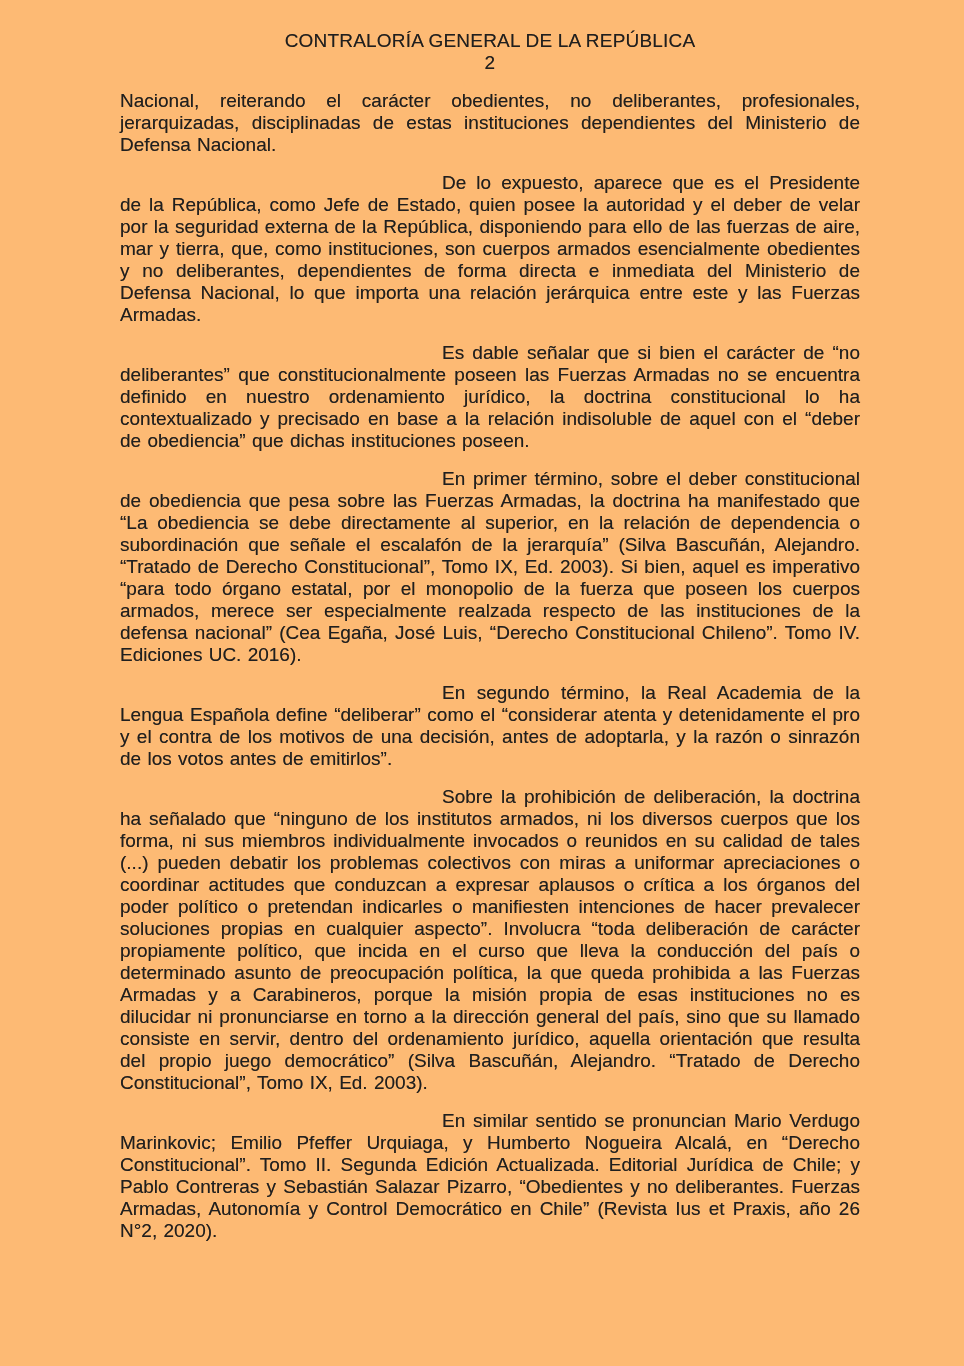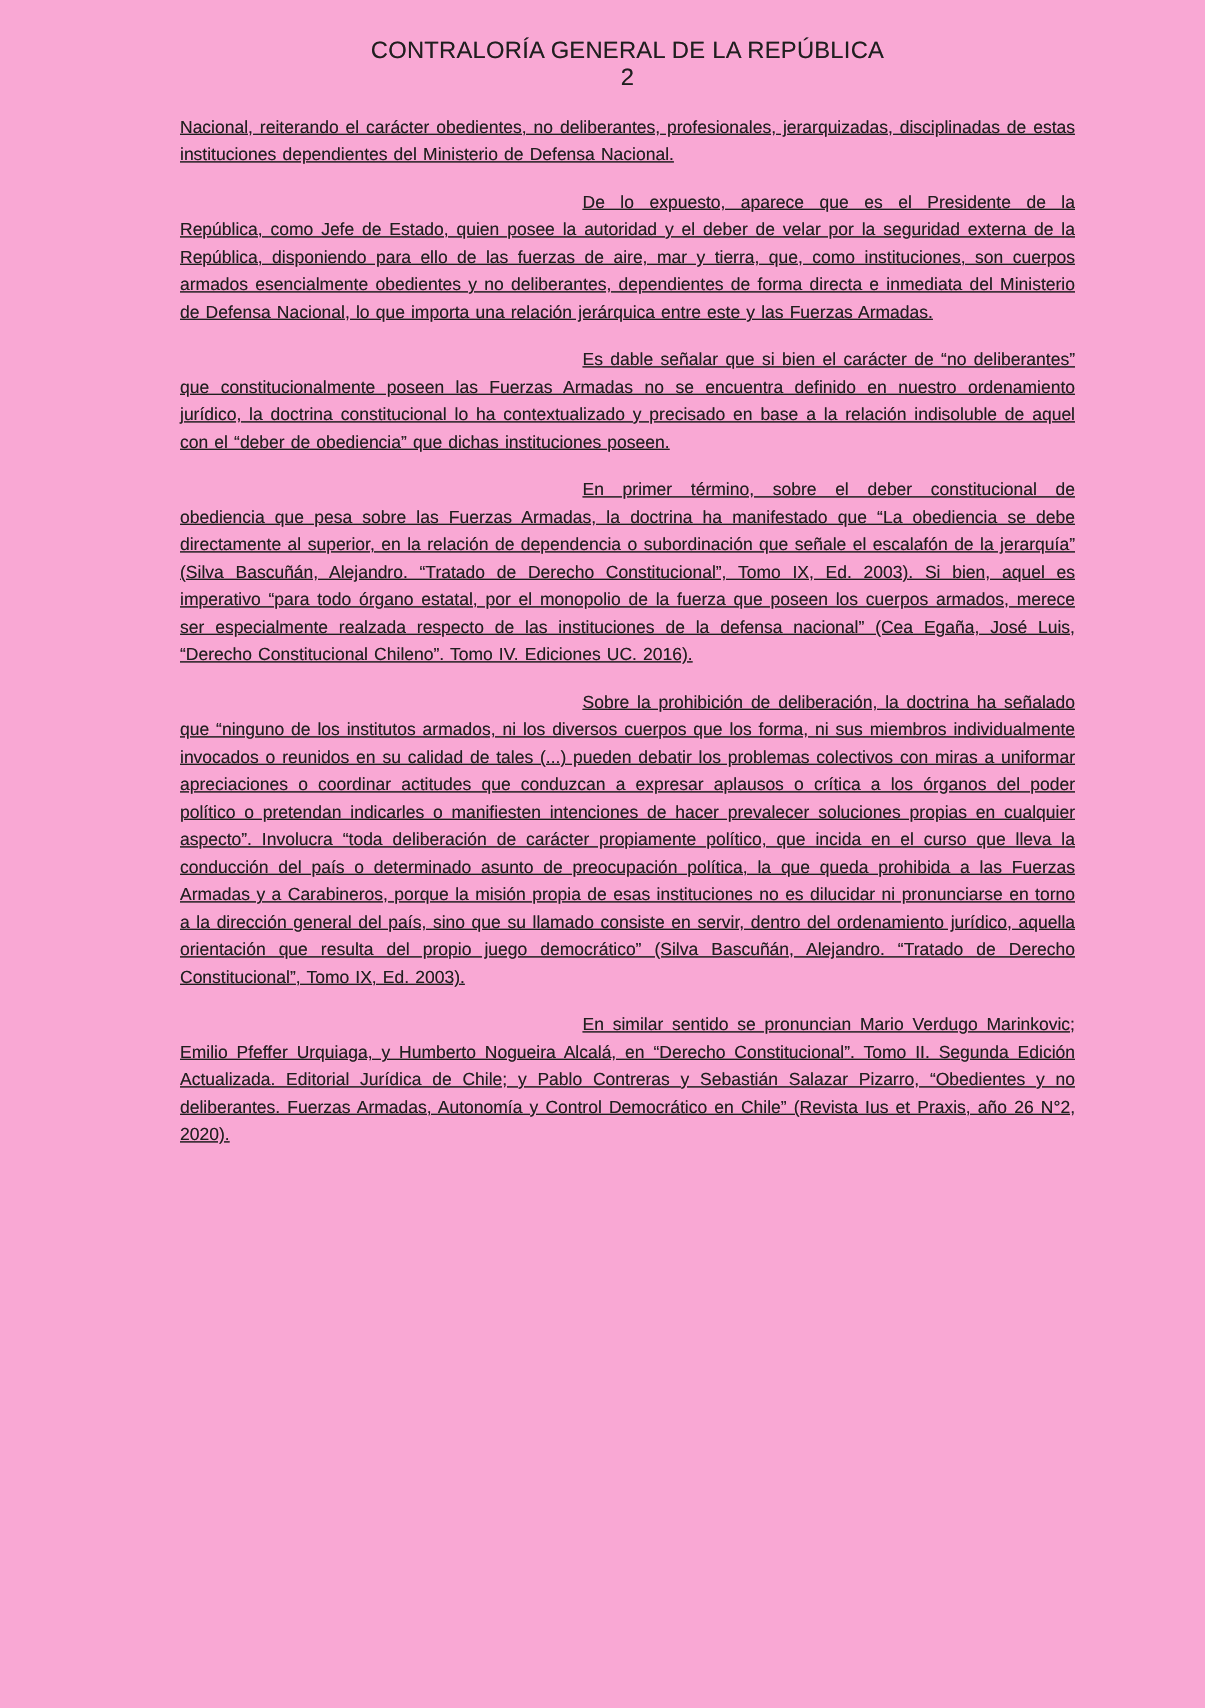--- a/index.html
+++ b/index.html
@@ -11,12 +11,11 @@
     position: relative;
     width: 964px;
     height: 1366px;
-    background: #f9a8d4;
+    background: #fdba74;
     font-family: "Liberation Sans", sans-serif;
     color: #1f1f1f;
     overflow: hidden;
     box-sizing: border-box;
-    padding-left: 24px;
   }
   .content {
     box-sizing: border-box;

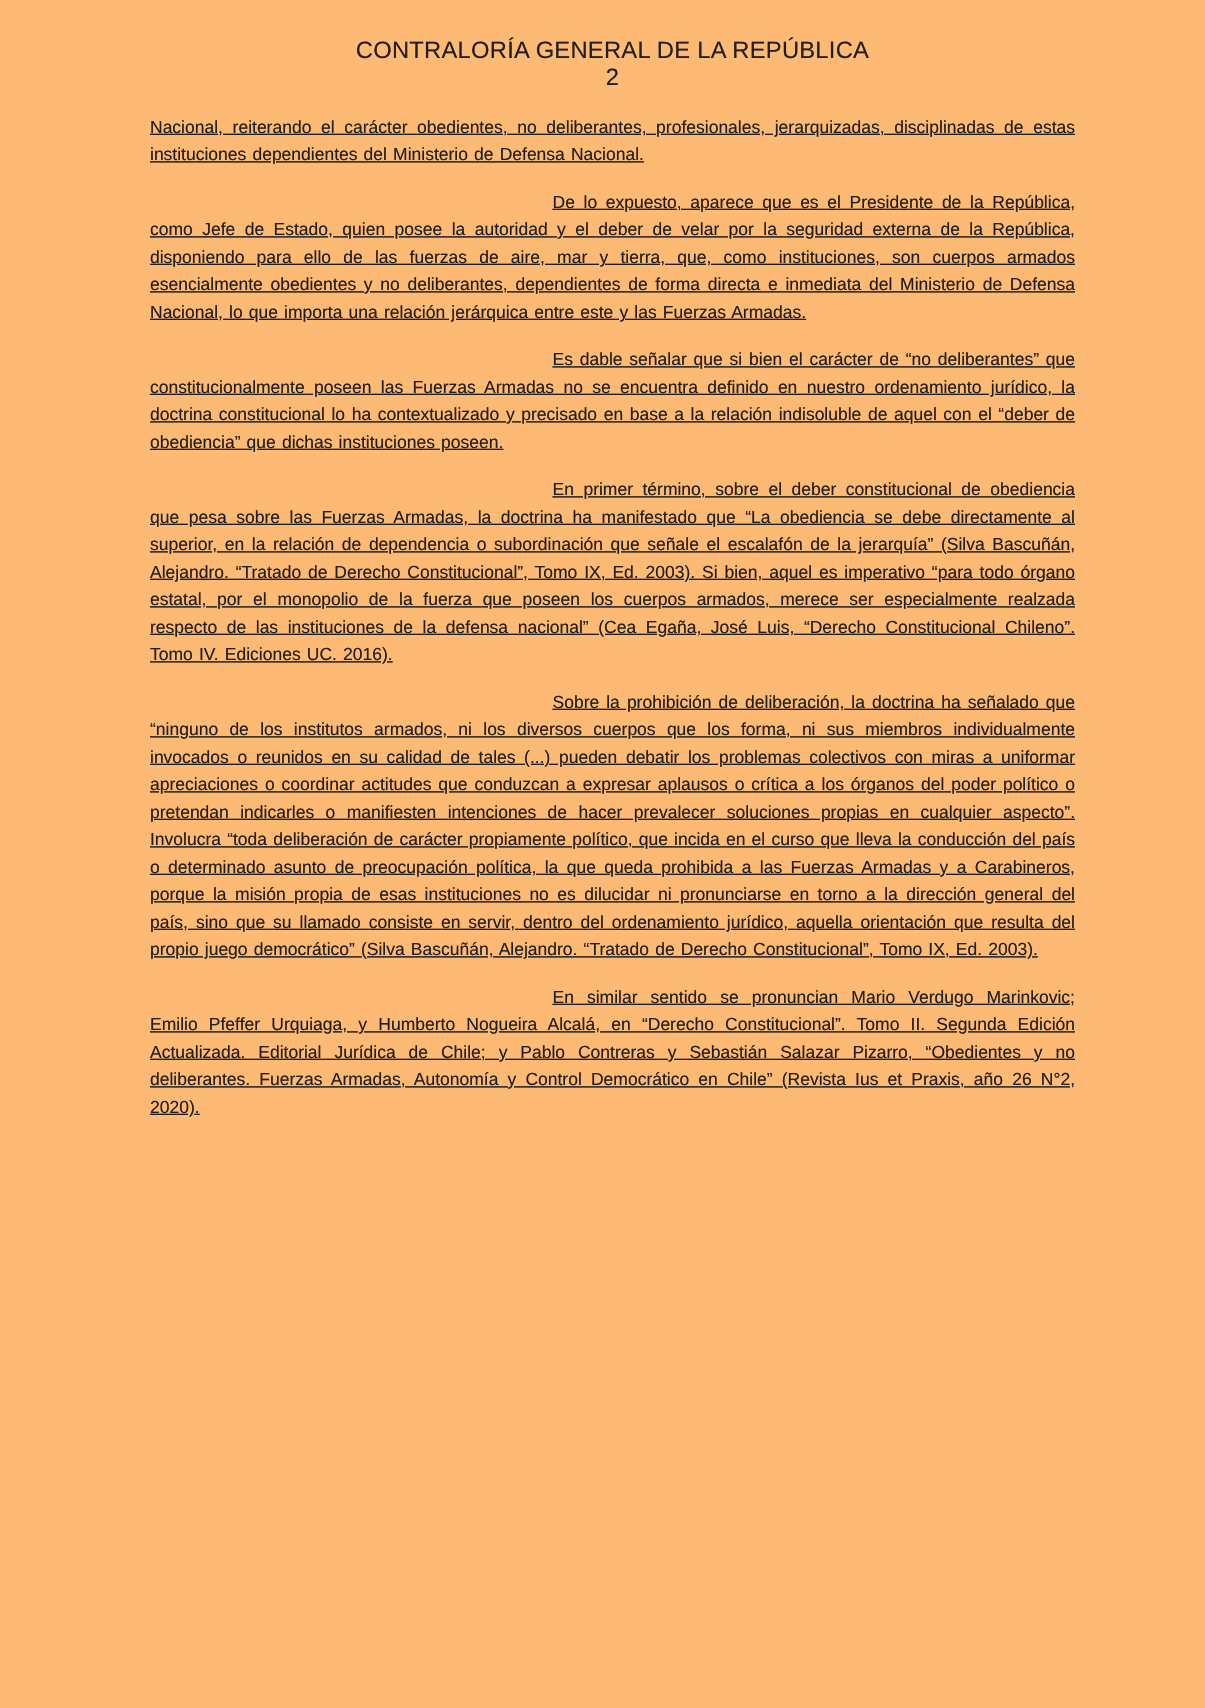--- a/index.html
+++ b/index.html
@@ -34,13 +34,12 @@
     white-space: nowrap;
   }
   .body-text p {
-    font-size: 14px;
+    font-size: 19px;
     line-height: 22px;
     text-align: justify;
     margin: 0 0 16px 0;
     text-shadow: 0 0 0.5px rgba(0,0,0,0.45);
     word-spacing: 1px;
-    text-decoration: underline;
   }
   .body-text p.indented {
     text-indent: 322px; 

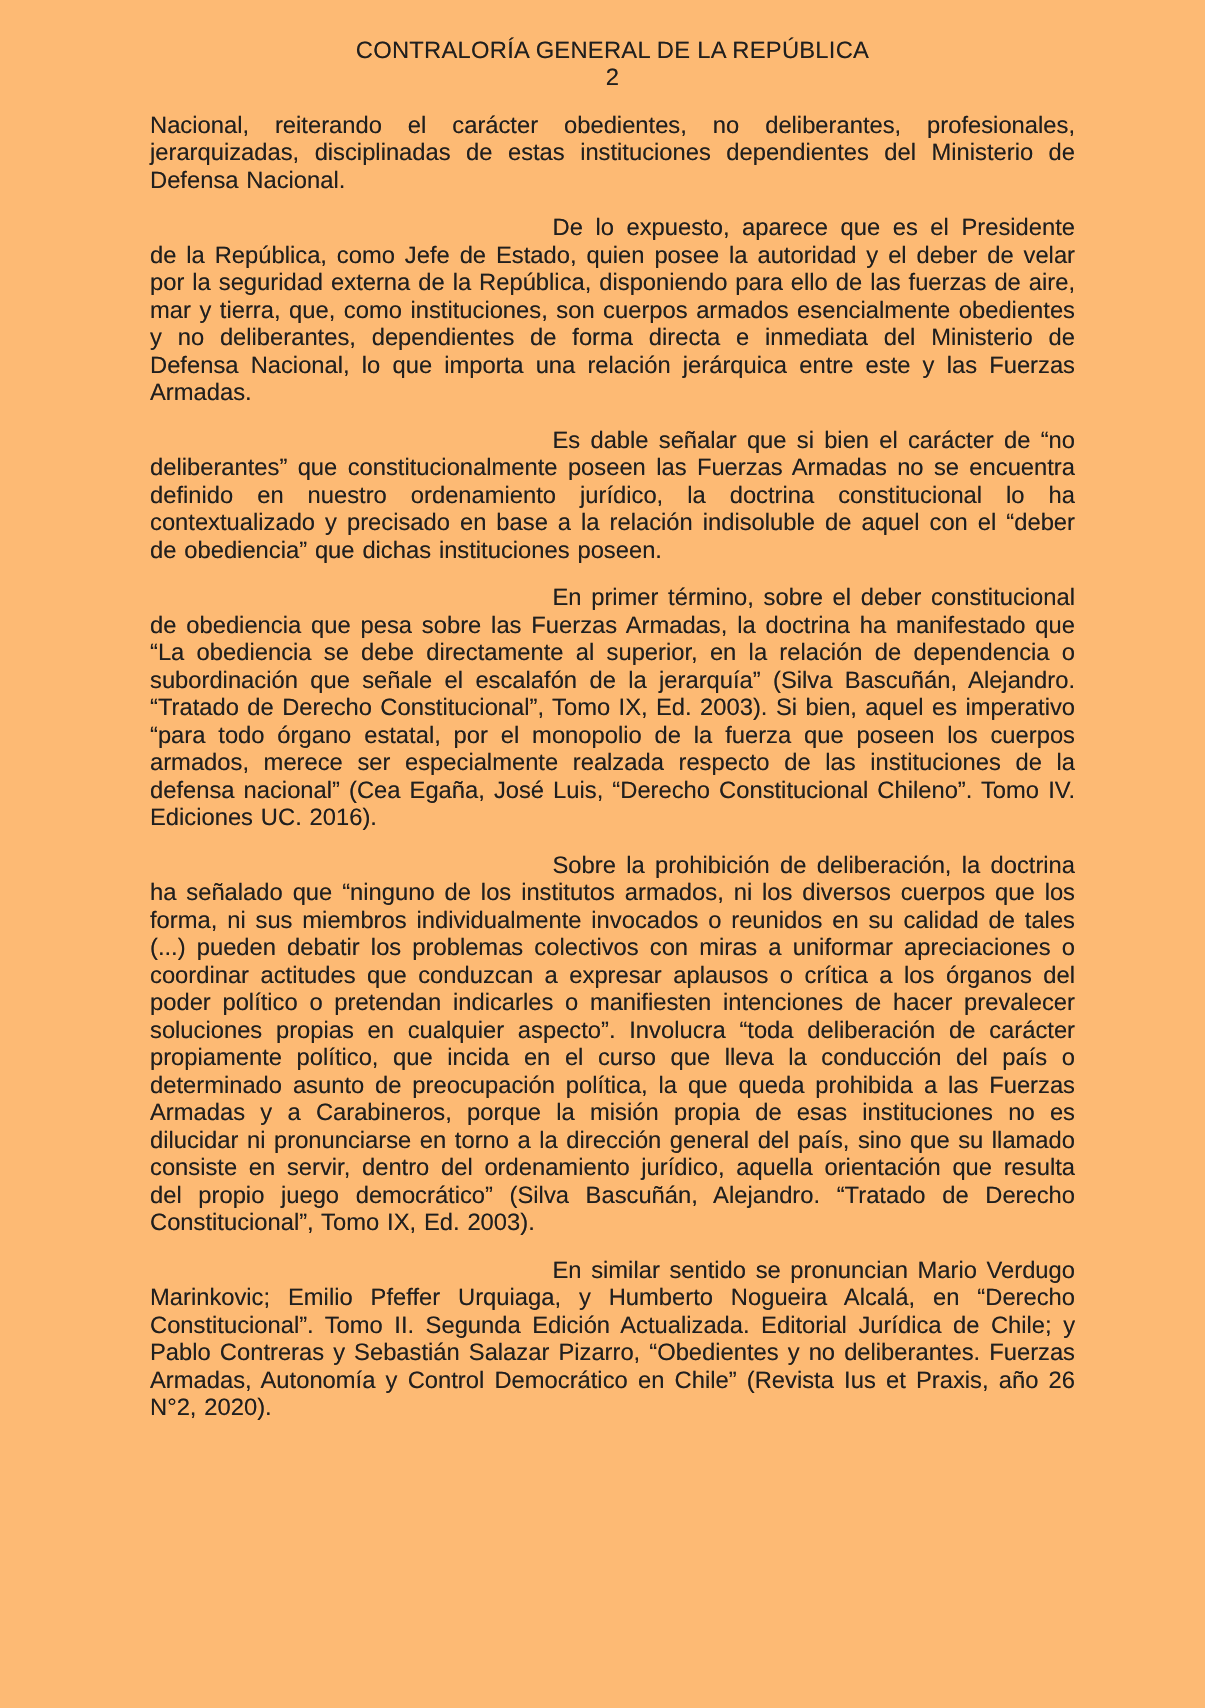--- a/index.html
+++ b/index.html
@@ -62,6 +62,7 @@
         <p class="indented">De lo expuesto, aparece que es el Presidente de la República, como Jefe de Estado, quien posee la autoridad y el deber de velar por la seguridad externa de la República, disponiendo para ello de las fuerzas de aire, mar y tierra, que, como instituciones, son cuerpos armados esencialmente obedientes y no deliberantes, dependientes de forma directa e inmediata del Ministerio de Defensa Nacional, lo que importa una relación jerárquica entre este y las Fuerzas Armadas.</p>
         <p class="indented">Es dable señalar que si bien el carácter de “no deliberantes” que constitucionalmente poseen las Fuerzas Armadas no se encuentra definido en nuestro ordenamiento jurídico, la doctrina constitucional lo ha contextualizado y precisado en base a la relación indisoluble de aquel con el “deber de obediencia” que dichas instituciones poseen.</p>
         <p class="indented">En primer término, sobre el deber constitucional de obediencia que pesa sobre las Fuerzas Armadas, la doctrina ha manifestado que “La obediencia se debe directamente al superior, en la relación de dependencia o subordinación que señale el escalafón de la jerarquía” (Silva Bascuñán, Alejandro. “Tratado de Derecho Constitucional”, Tomo IX, Ed. 2003). Si bien, aquel es imperativo “para todo órgano estatal, por el monopolio de la fuerza que poseen los cuerpos armados, merece ser especialmente realzada respecto de las instituciones de la defensa nacional” (Cea Egaña, José Luis, “Derecho Constitucional Chileno”. Tomo IV. Ediciones UC. 2016).</p>
+        <p class="indented">En segundo término, la Real Academia de la Lengua Española define “deliberar” como el “considerar atenta y detenidamente el pro y el contra de los motivos de una decisión, antes de adoptarla, y la razón o sinrazón de los votos antes de emitirlos”.</p>
         <p class="indented">Sobre la prohibición de deliberación, la doctrina ha señalado que “ninguno de los institutos armados, ni los diversos cuerpos que los forma, ni sus miembros individualmente invocados o reunidos en su calidad de tales (...) pueden debatir los problemas colectivos con miras a uniformar apreciaciones o coordinar actitudes que conduzcan a expresar aplausos o crítica a los órganos del poder político o pretendan indicarles o manifiesten intenciones de hacer prevalecer soluciones propias en cualquier aspecto”. Involucra “toda deliberación de carácter propiamente político, que incida en el curso que lleva la conducción del país o determinado asunto de preocupación política, la que queda prohibida a las Fuerzas Armadas y a Carabineros, porque la misión propia de esas instituciones no es dilucidar ni pronunciarse en torno a la dirección general del país, sino que su llamado consiste en servir, dentro del ordenamiento jurídico, aquella orientación que resulta del propio juego democrático” (Silva Bascuñán, Alejandro. “Tratado de Derecho Constitucional”, Tomo IX, Ed. 2003).</p>
         <p class="indented">En similar sentido se pronuncian Mario Verdugo Marinkovic; Emilio Pfeffer Urquiaga, y Humberto Nogueira Alcalá, en “Derecho Constitucional”. Tomo II. Segunda Edición Actualizada. Editorial Jurídica de Chile; y Pablo Contreras y Sebastián Salazar Pizarro, “Obedientes y no deliberantes. Fuerzas Armadas, Autonomía y Control Democrático en Chile” (Revista Ius et Praxis, año 26 N°2, 2020).</p>
       </div>

